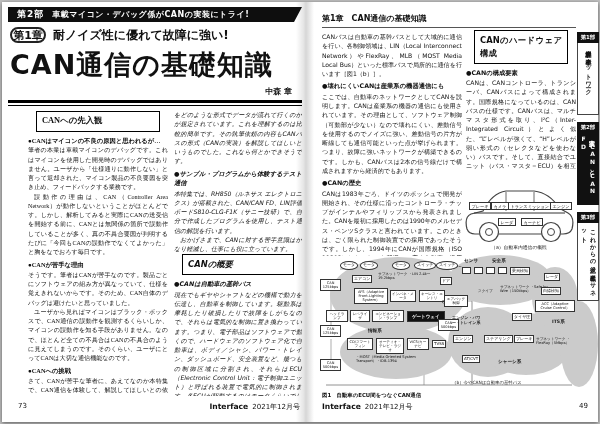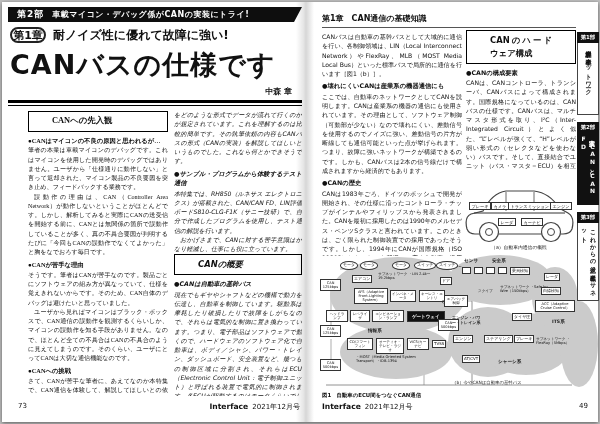--- a/index.html
+++ b/index.html
@@ -31,7 +31,7 @@
   #col2 { left:172px; top:108px; width:128px; height:286px;font-style:italic; }
   #col3 { left:320px; top:30px;  width:140px; height:224px; }
   #col4 { left:464px; top:27px;  width:110px; height:143px; }
-  .box-heading { border:1.5px solid #000; font-size:8.4px; font-weight:bold; padding:3px 23px; margin:1px 0 4px; background:#fff; }
+  .box-heading { border:1.5px solid #000; font-size:8.4px; font-weight:bold; padding:3px 5px; margin:1px 8px 4px; background:#fff; }
   .sec-heading { font-weight:bold; font-size:6.3px; margin:3px 0 1px; }
   .col p { text-indent:1em; }
   .col p.noindent { text-indent:0; }

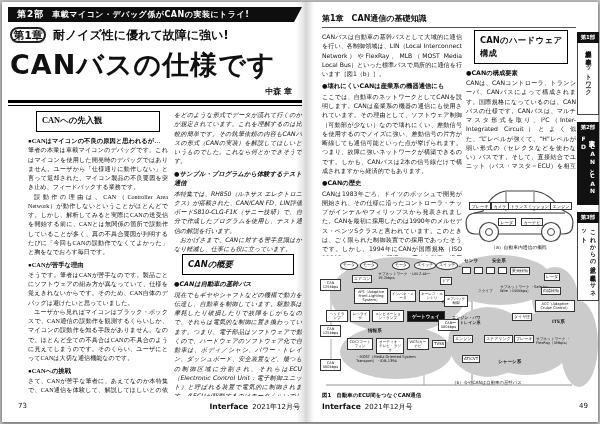--- a/index.html
+++ b/index.html
@@ -92,7 +92,7 @@
       <div>耐ノイズ性に優れて故障に強い!</div>
     </div>
   </div>
-  <h1 class="article-title">CANバスの仕様です</h1>
+  <h1 class="article-title">CAN通信の基礎知識</h1>
   <div class="author">中森 章</div>
   <div class="header-rule">
     <div class="thick"></div>

